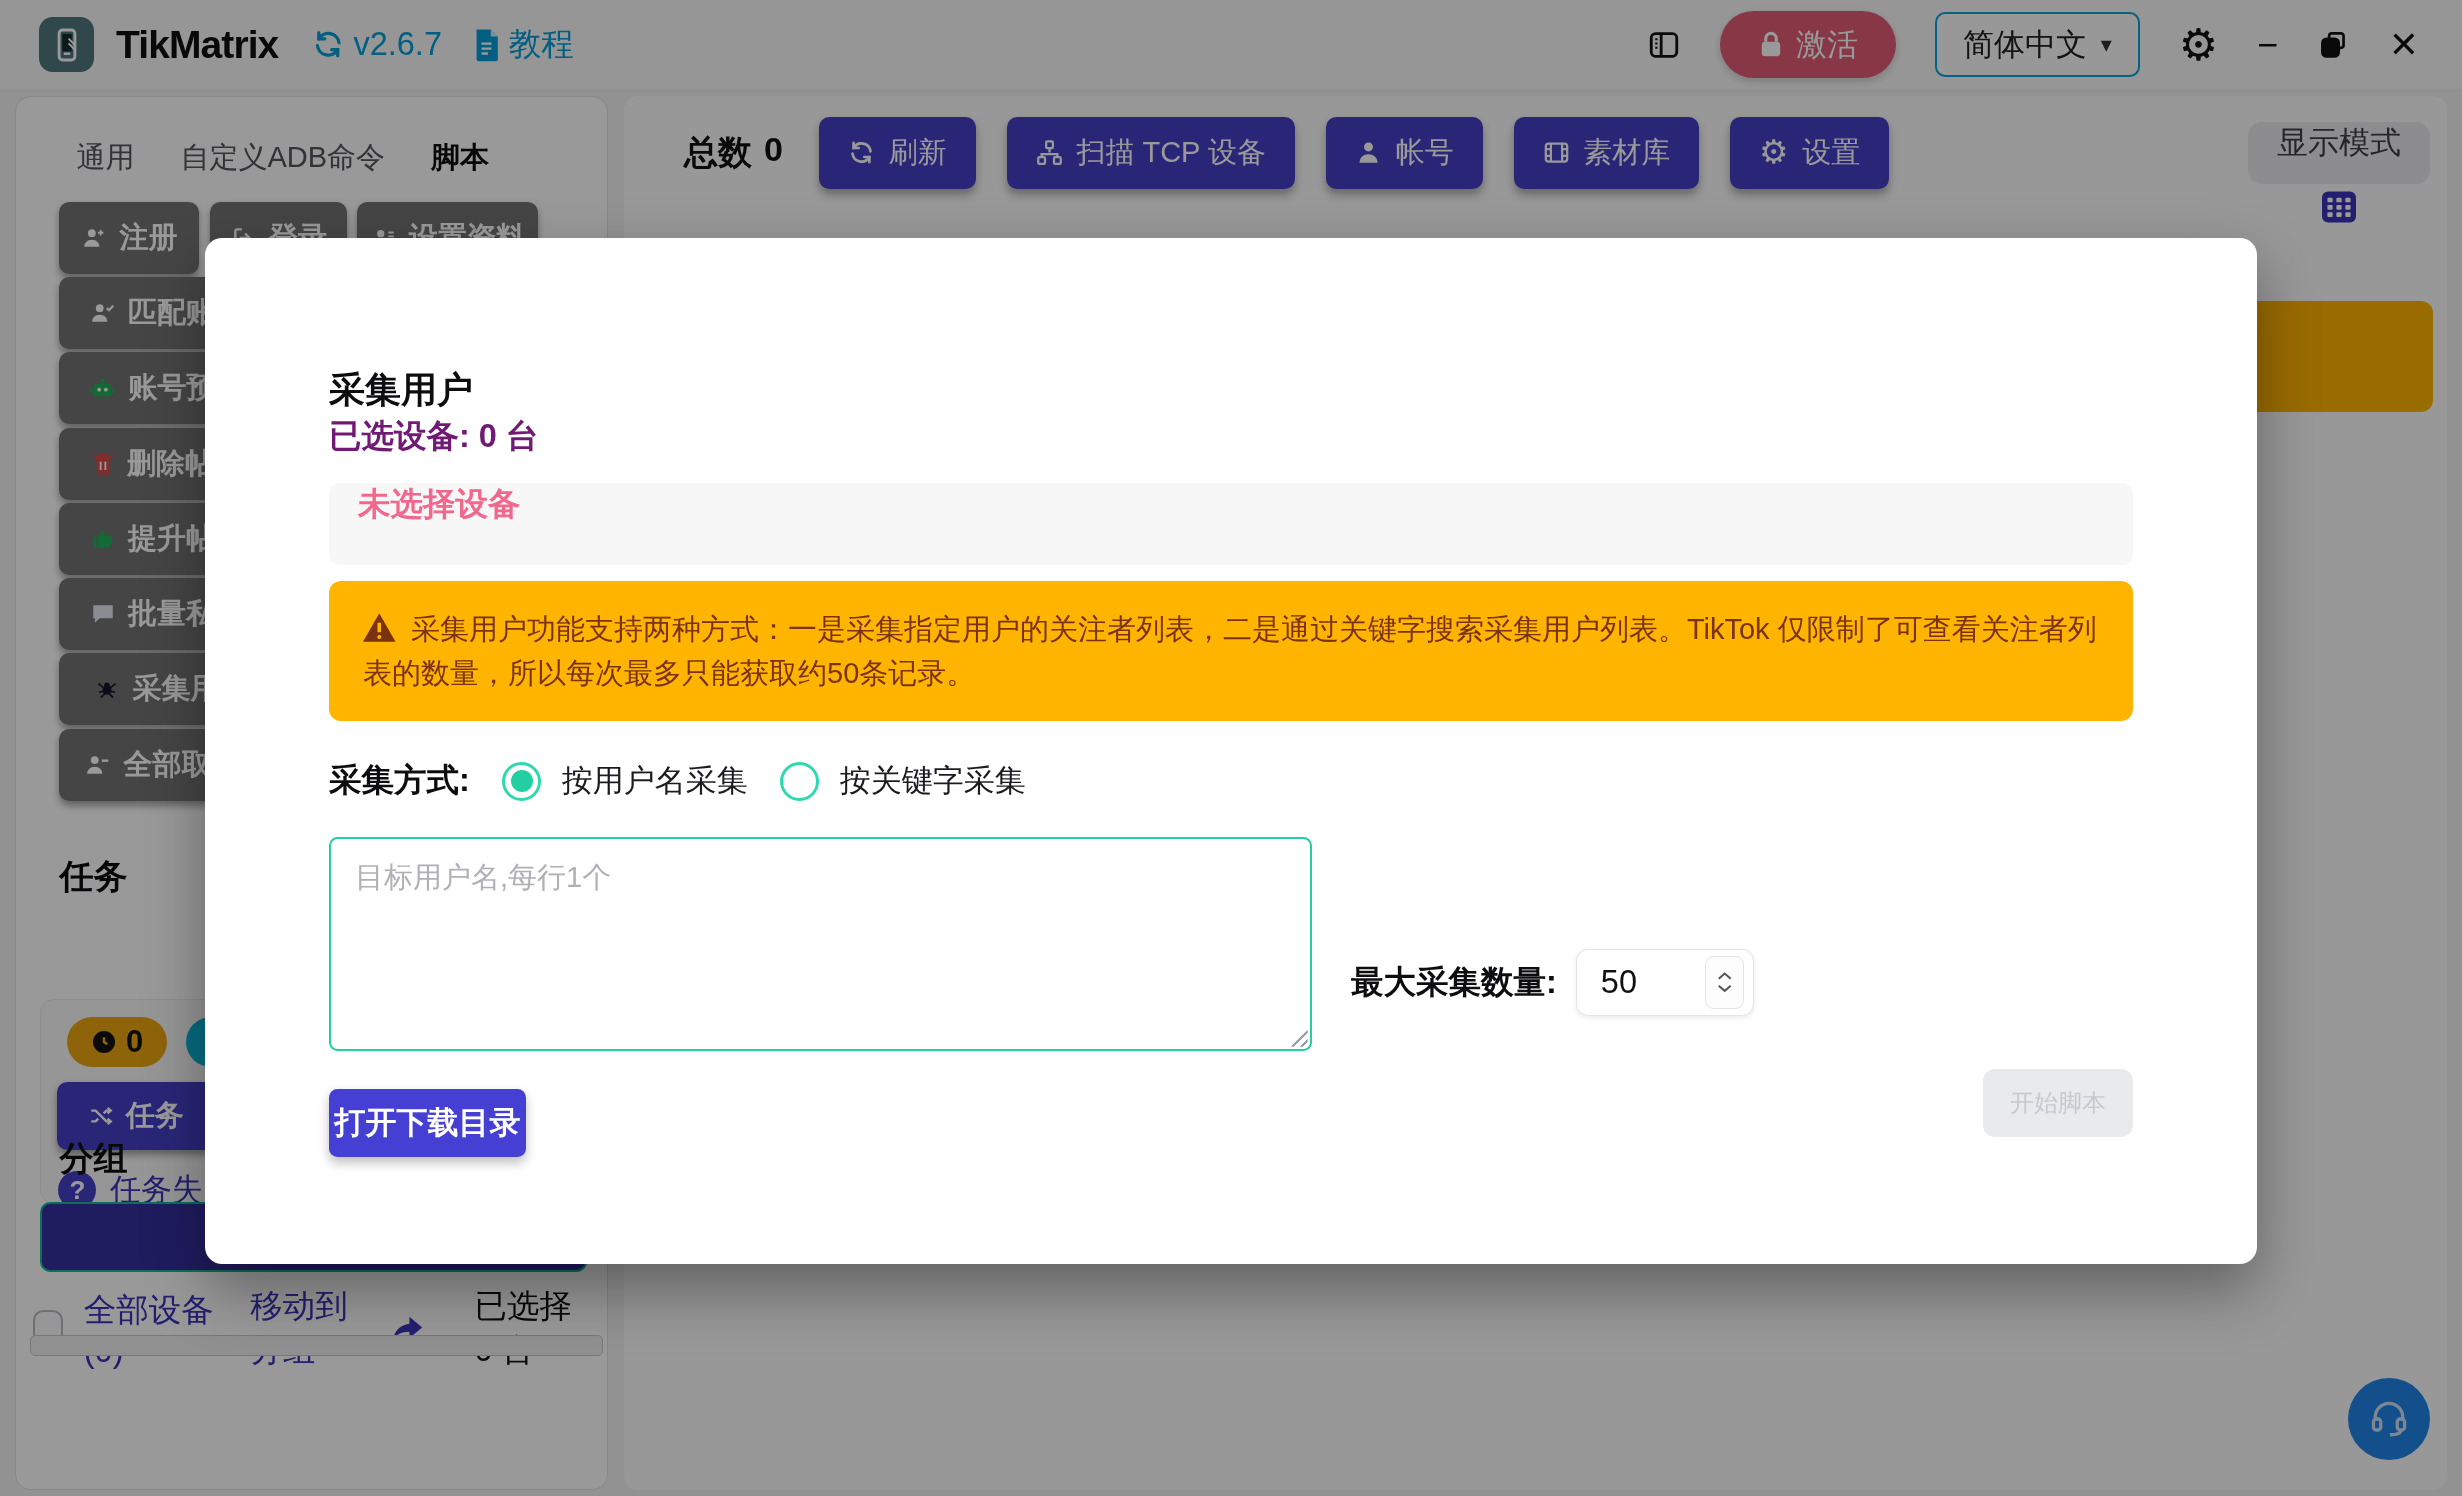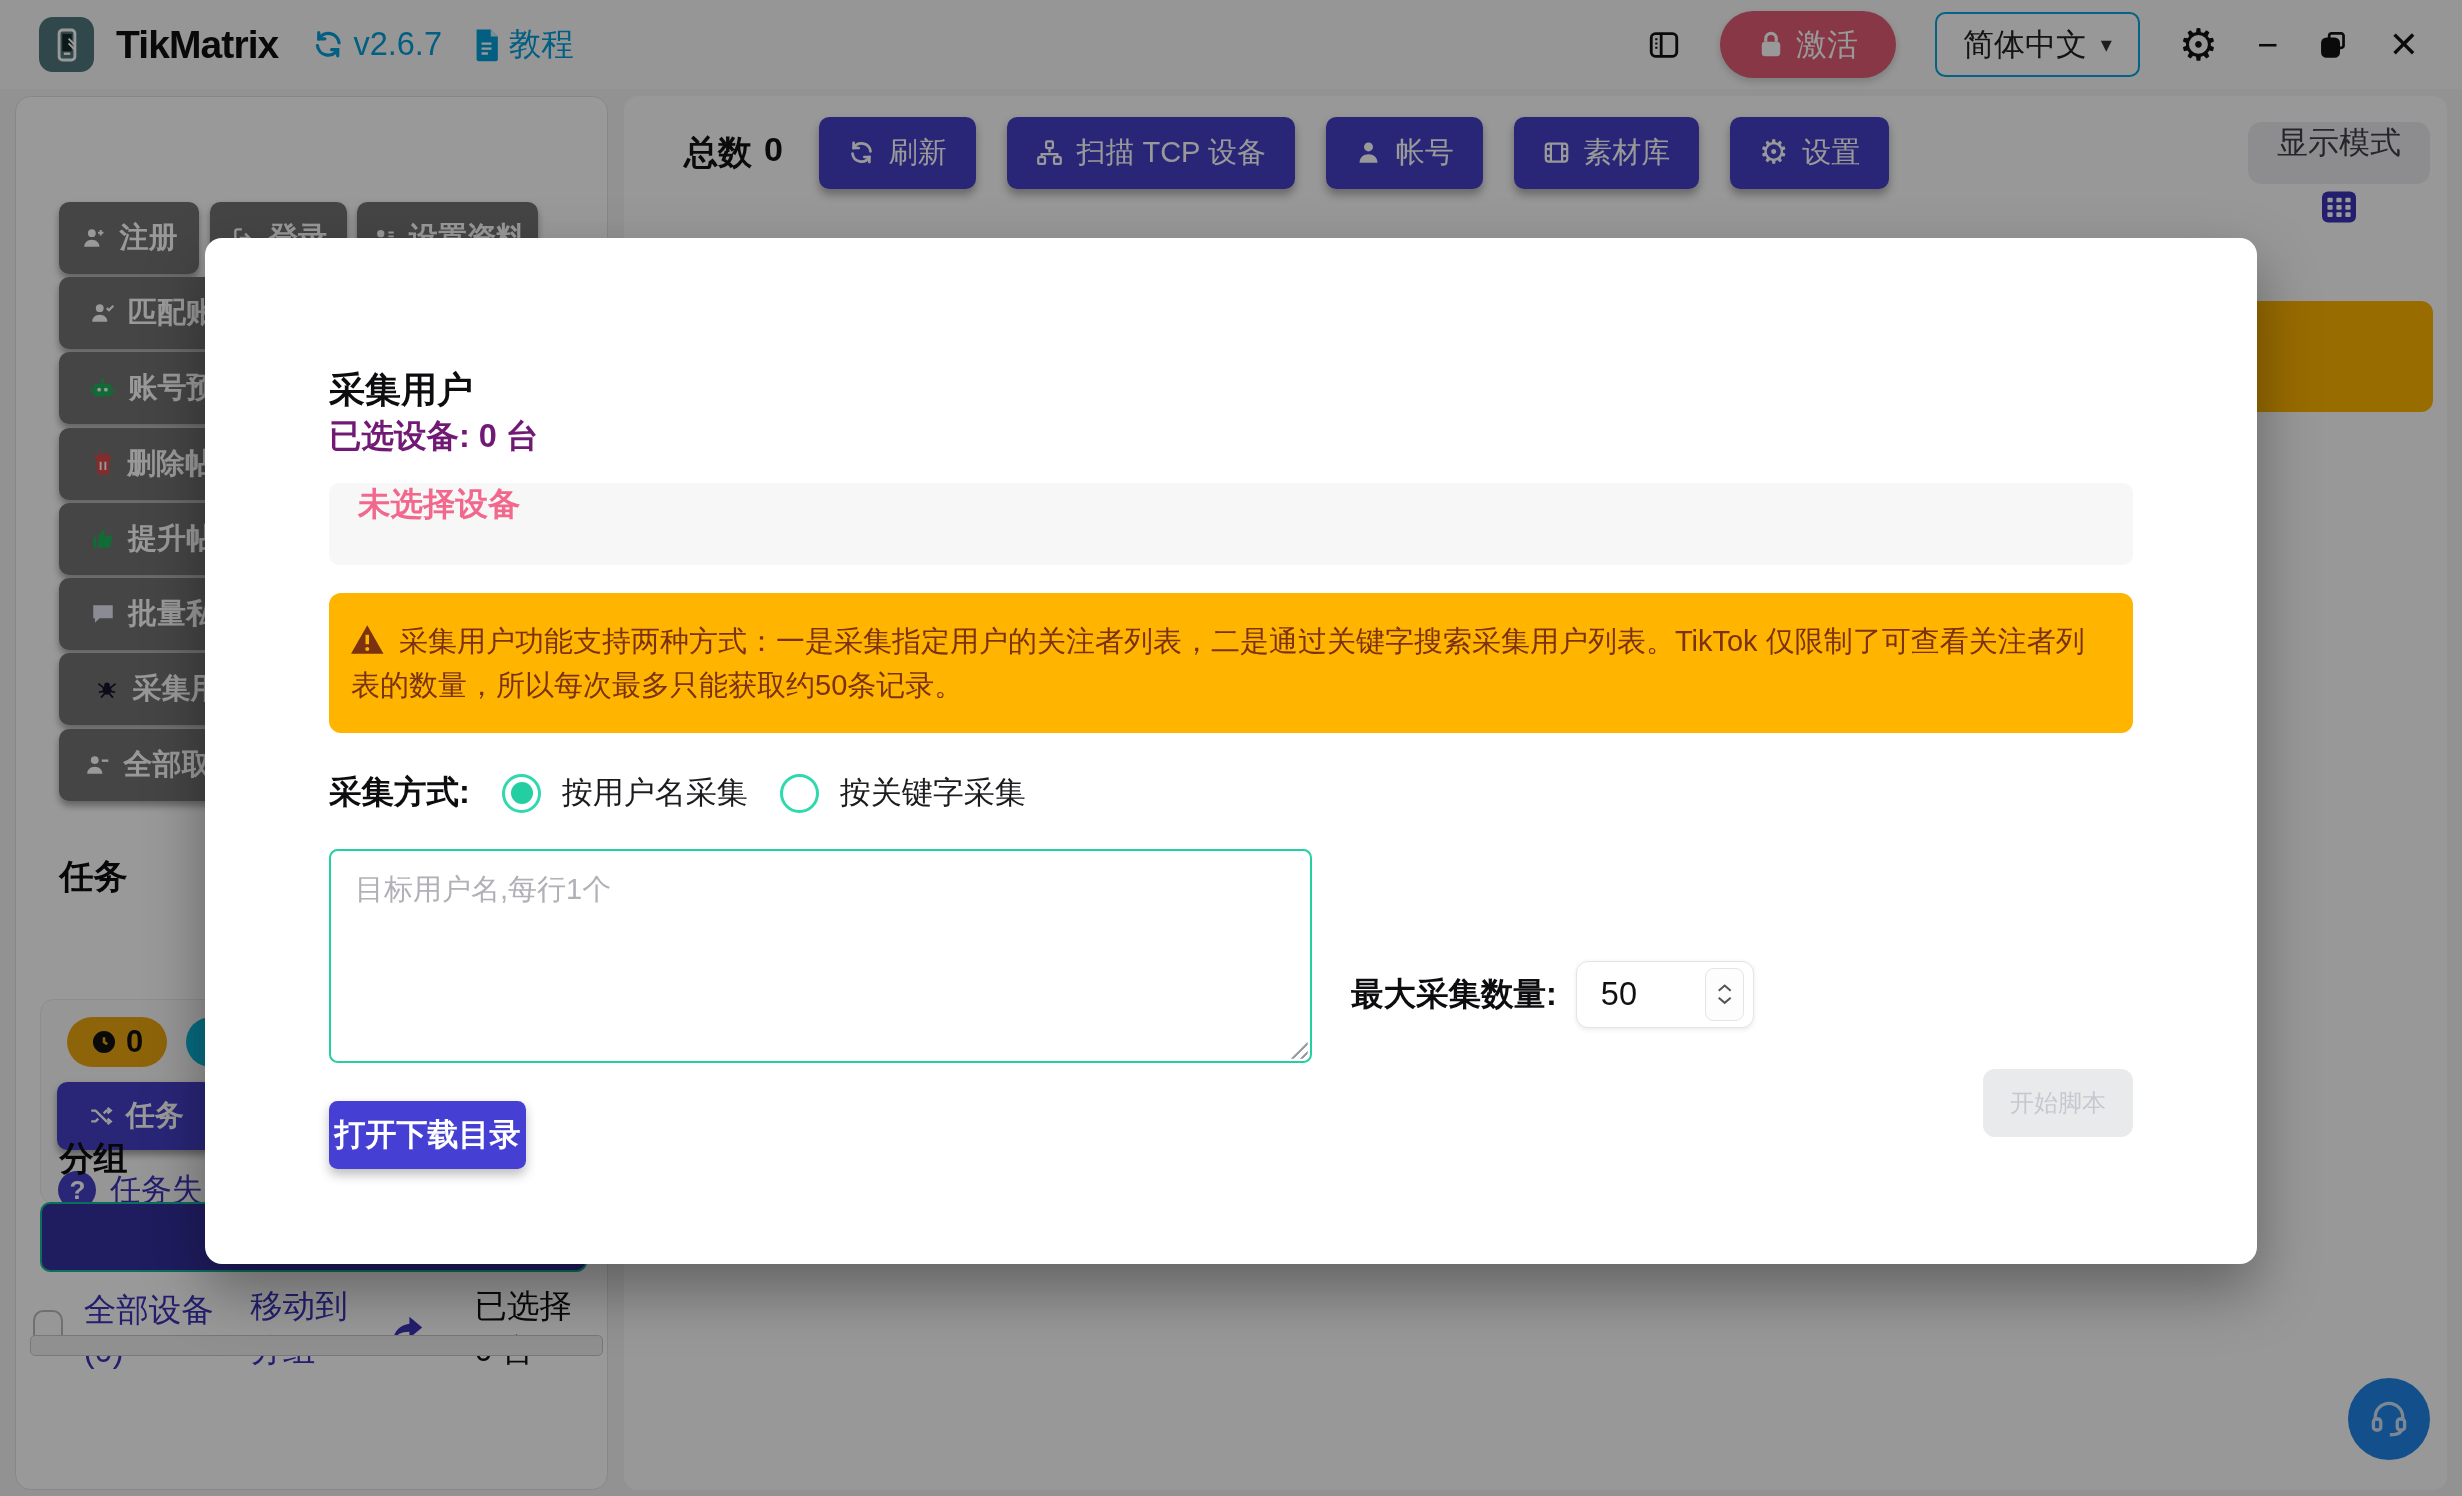--- a/index.html
+++ b/index.html
@@ -260,6 +260,11 @@
 </div>
 
 <div class="sidebar">
+  <div class="tabs">
+    <span class="tab">通用</span>
+    <span class="tab">自定义ADB命令</span>
+    <span class="tab active">脚本</span>
+  </div>
 
   <div class="script-grid">
     <div class="s-btn" style="left:17px;top:0;width:140px;">

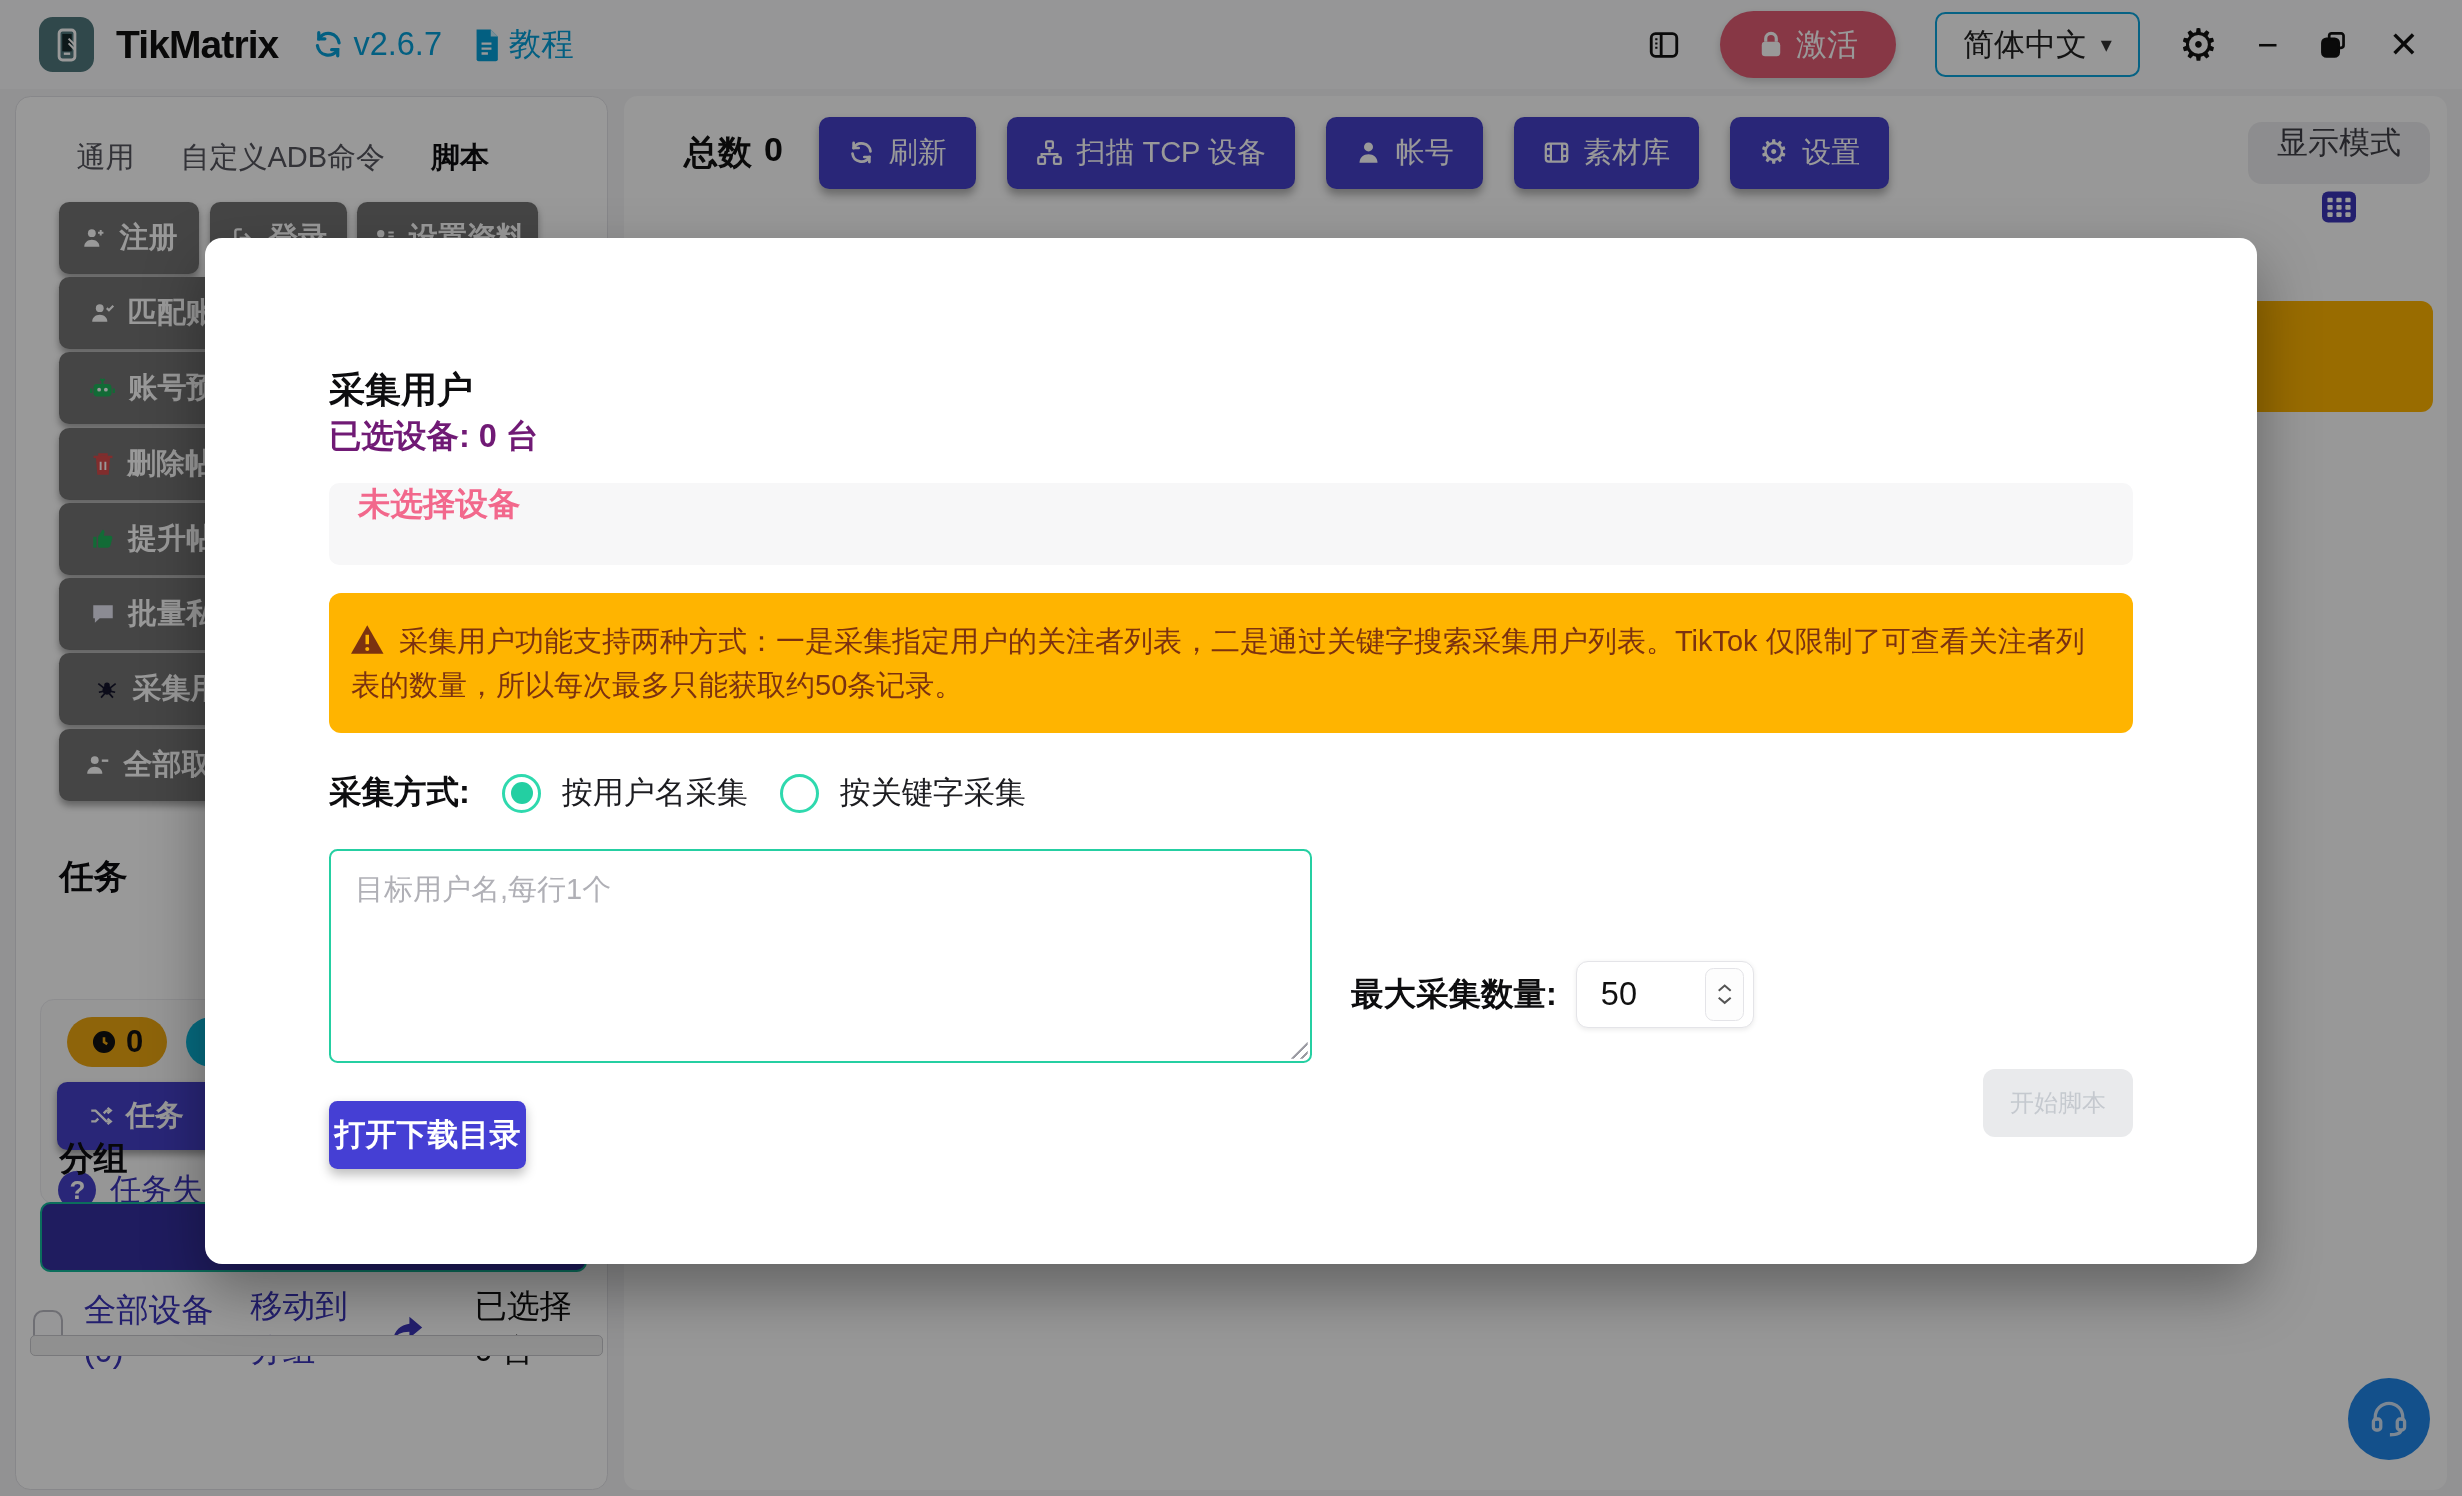--- a/index.html
+++ b/index.html
@@ -82,7 +82,7 @@
   .device-box { margin-top:24px; height:82px; background:#f7f7f8; border-radius:10.3px;
     display:flex; align-items:flex-start; padding:0 29px; }
   .no-device { font-size:32.5px; font-weight:bold; color:#f2688c; }
-  .warn-box { margin-top:28px; background:#ffb400; border-radius:12px; padding:26px 22px;
+  .warn-box { margin-top:16px; background:#ffb400; border-radius:12px; padding:26px 34px;
     color:#7b3210; font-size:29px; line-height:44px; }
   .warn-tri { display:inline-block; vertical-align:-3.4px; margin-right:15.4px; }
   .method-row { display:flex; align-items:center; margin-top:38px; gap:32.5px; }

